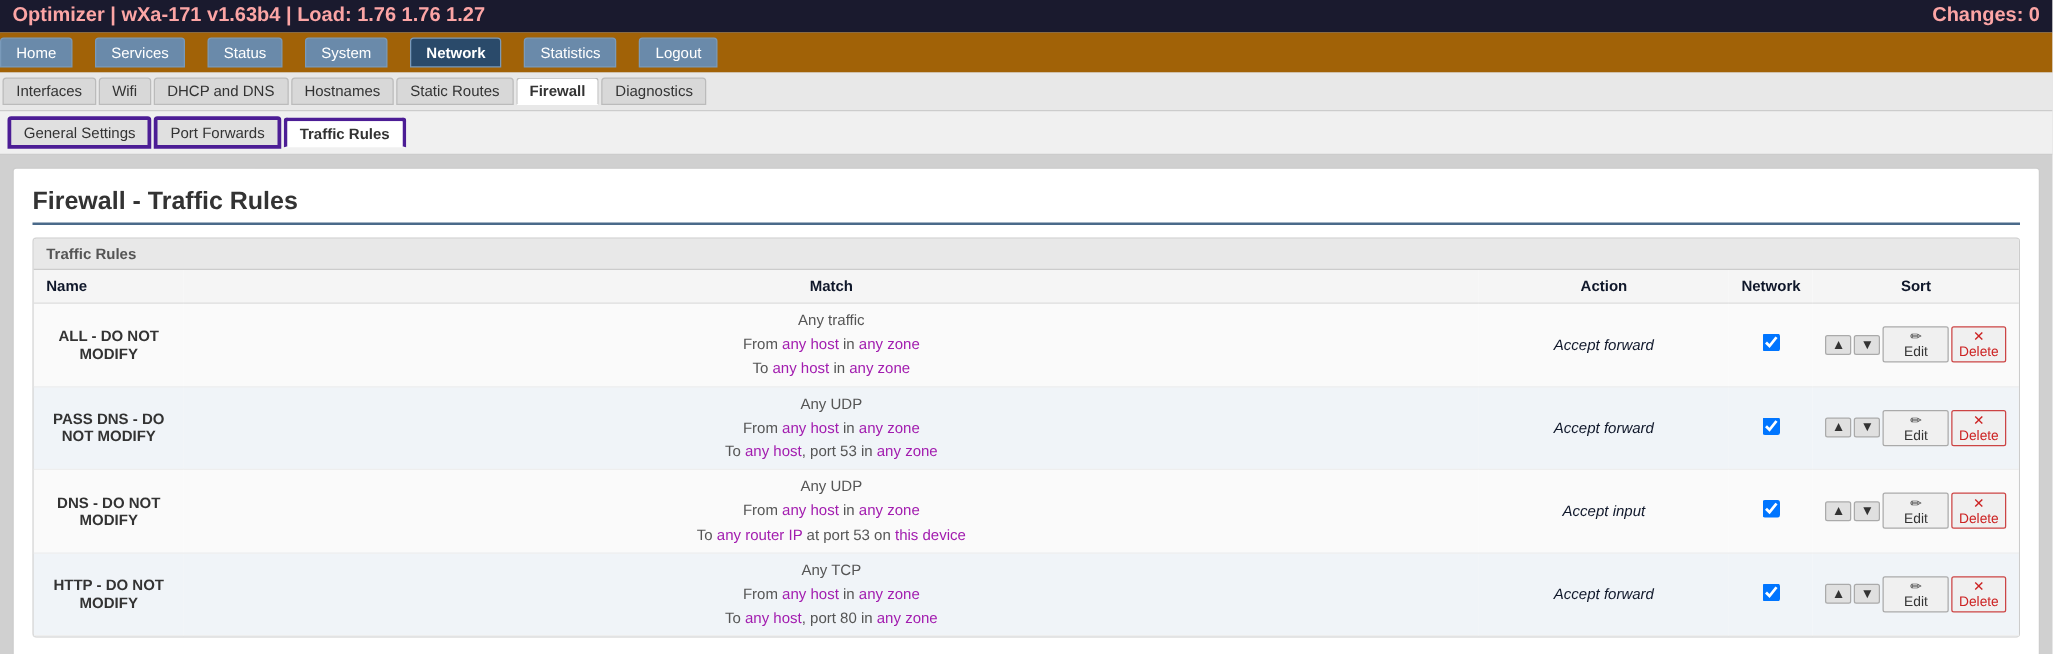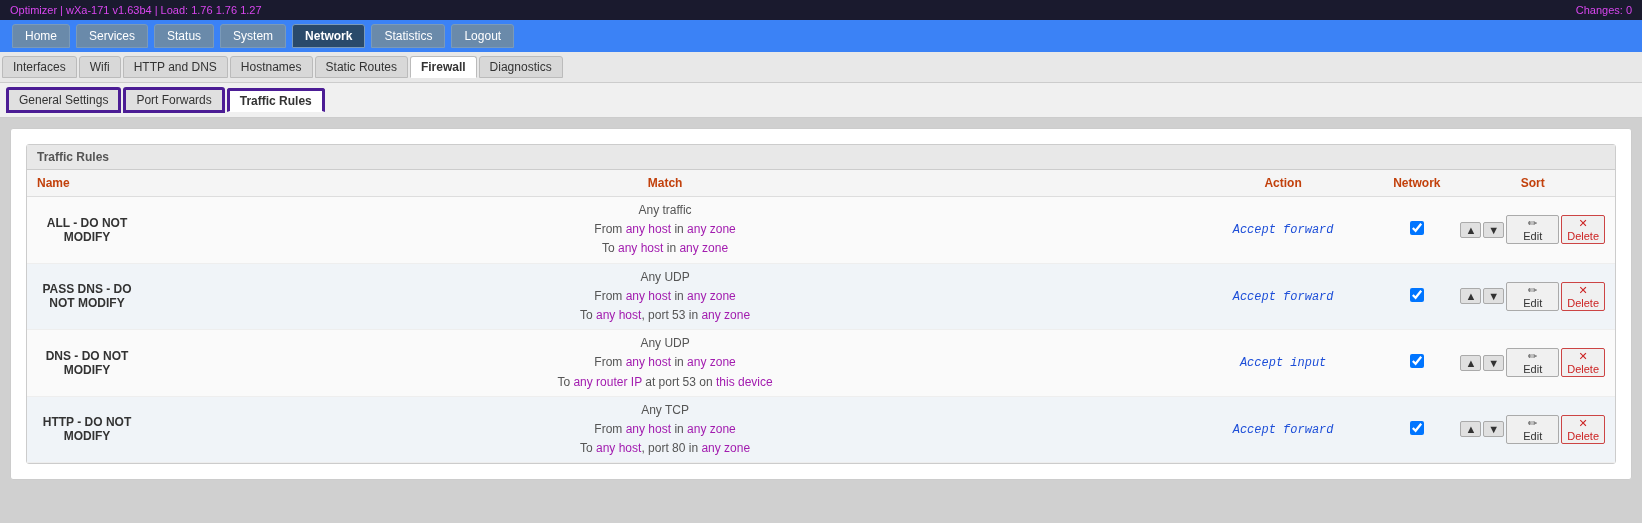--- a/index.html
+++ b/index.html
@@ -8,12 +8,13 @@
     
     .top-bar {
       background: #1a1a2e;
-      color: #d946ef;
+      color: #fca5a5;
       padding: 4px 10px;
-      font-size: 11px;
+      font-size: 16px;
       display: flex;
       justify-content: space-between;
       align-items: center;
+      font-weight: bold;
     }
 
     

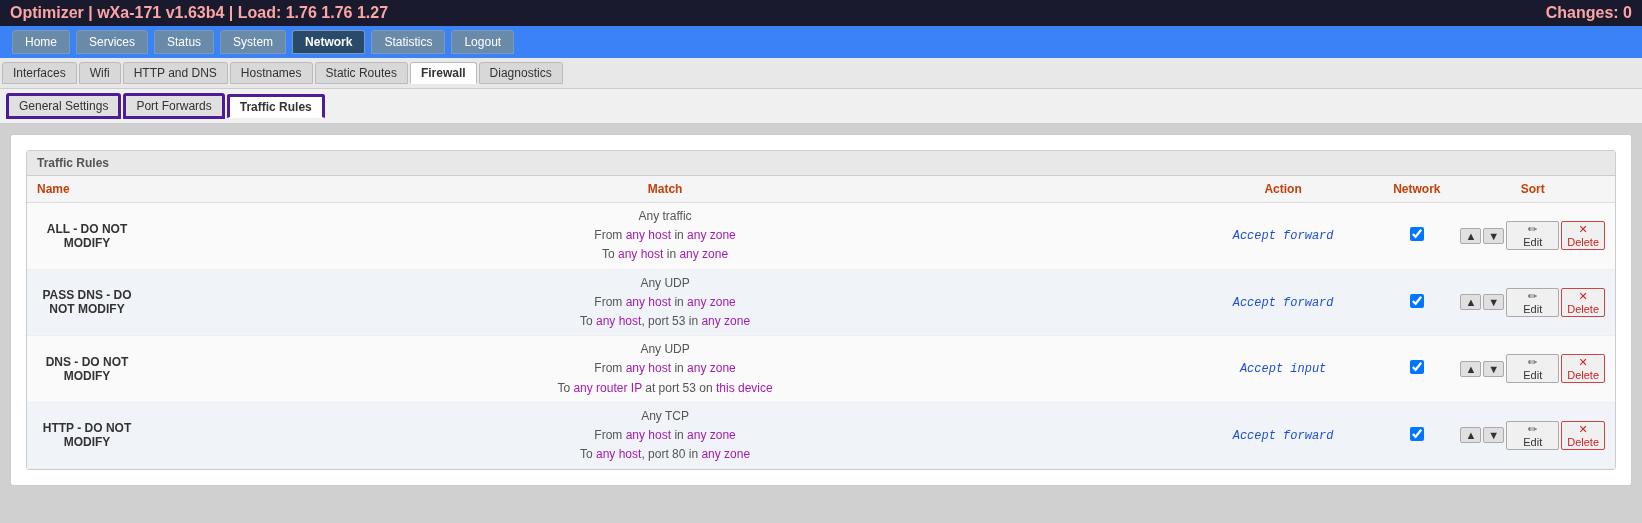--- a/index.html
+++ b/index.html
@@ -19,10 +19,10 @@
 
     
     .nav-bar-1 {
-      background: #3b82f6;
-      padding: 4px 12px;
+      background: #a16207;
+      padding: 4px 0;
       display: flex;
-      gap: 6px;
+      gap: 18px;
       align-items: center;
     }
     .nav-bar-1 .nav-tab {

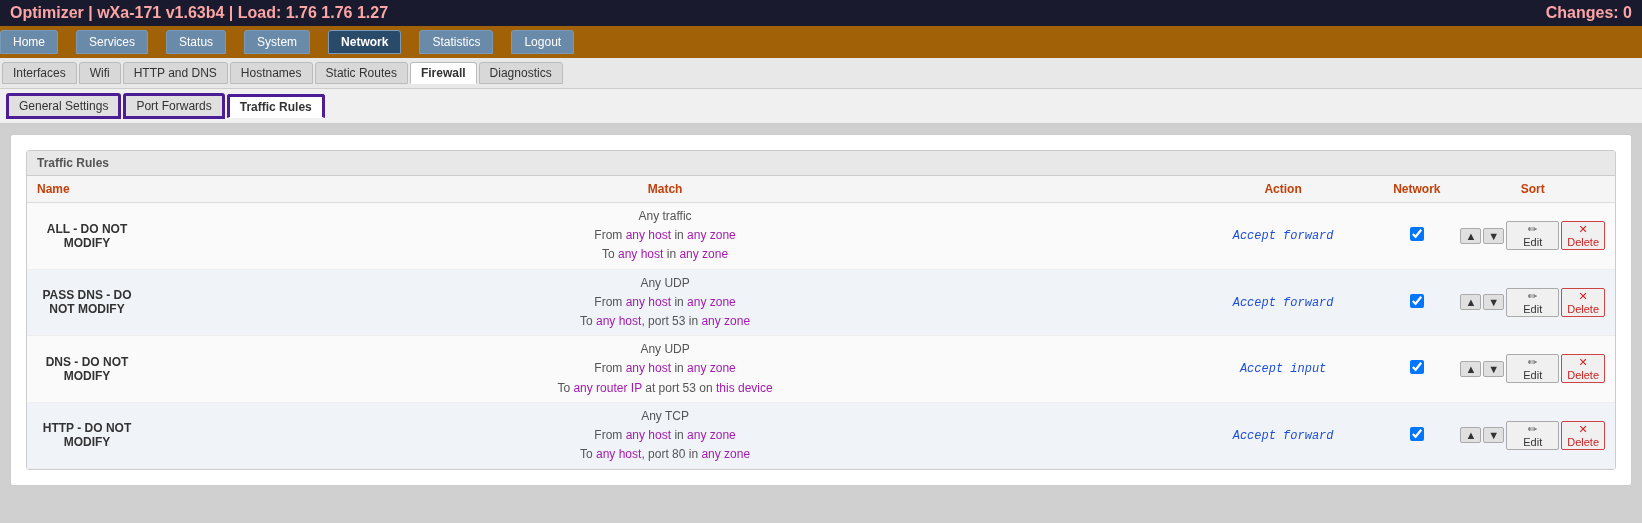--- a/index.html
+++ b/index.html
@@ -258,7 +258,7 @@
 <div class="nav-bar-2">
   <div class="nav-tab2">Interfaces</div>
   <div class="nav-tab2">Wifi</div>
-  <div class="nav-tab2">HTTP and DNS</div>
+  <div class="nav-tab2">DHCP and DNS</div>
   <div class="nav-tab2">Hostnames</div>
   <div class="nav-tab2">Static Routes</div>
   <div class="nav-tab2 active">Firewall</div>

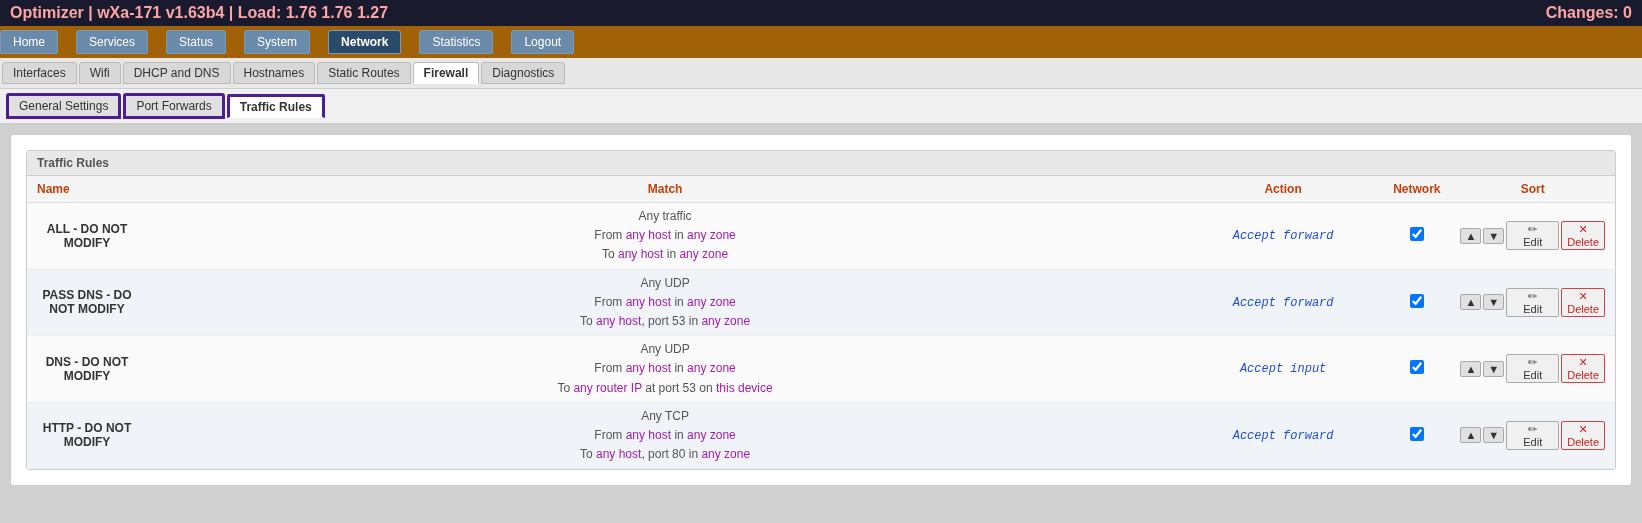--- a/index.html
+++ b/index.html
@@ -272,6 +272,7 @@
 </div>
 
 <div class="main-content">
+  <div class="page-title">Firewall - Traffic Rules</div>
 
   <div class="section-box">
     <div class="section-header">Traffic Rules</div>

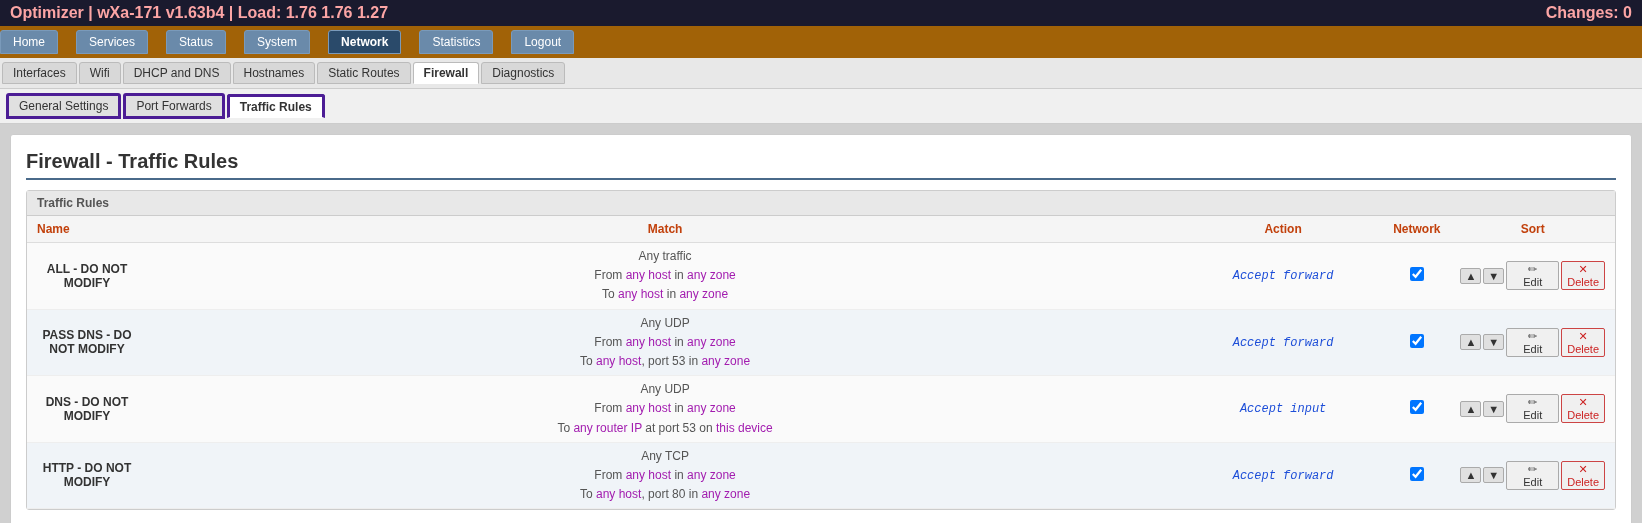--- a/index.html
+++ b/index.html
@@ -136,7 +136,7 @@
       padding: 6px 10px;
       text-align: left;
       font-weight: bold;
-      color: #c2410c;
+      color: #0f172a;
     }
     thead th.center { text-align: center; }
 

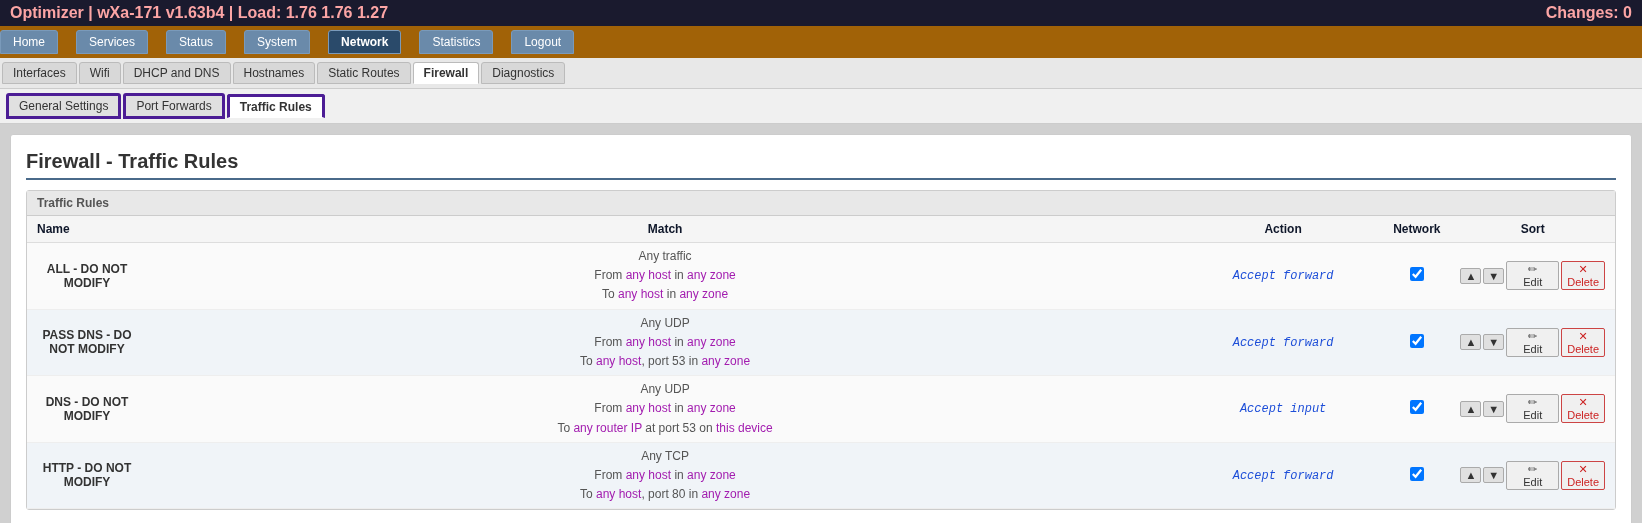--- a/index.html
+++ b/index.html
@@ -174,10 +174,9 @@
     }
 
     .action-link {
-      color: #1d4ed8;
+      color: #0f172a;
       font-style: italic;
       text-decoration: none;
-      font-family: Liberation Mono, monospace;
     }
 
     .match-link {

